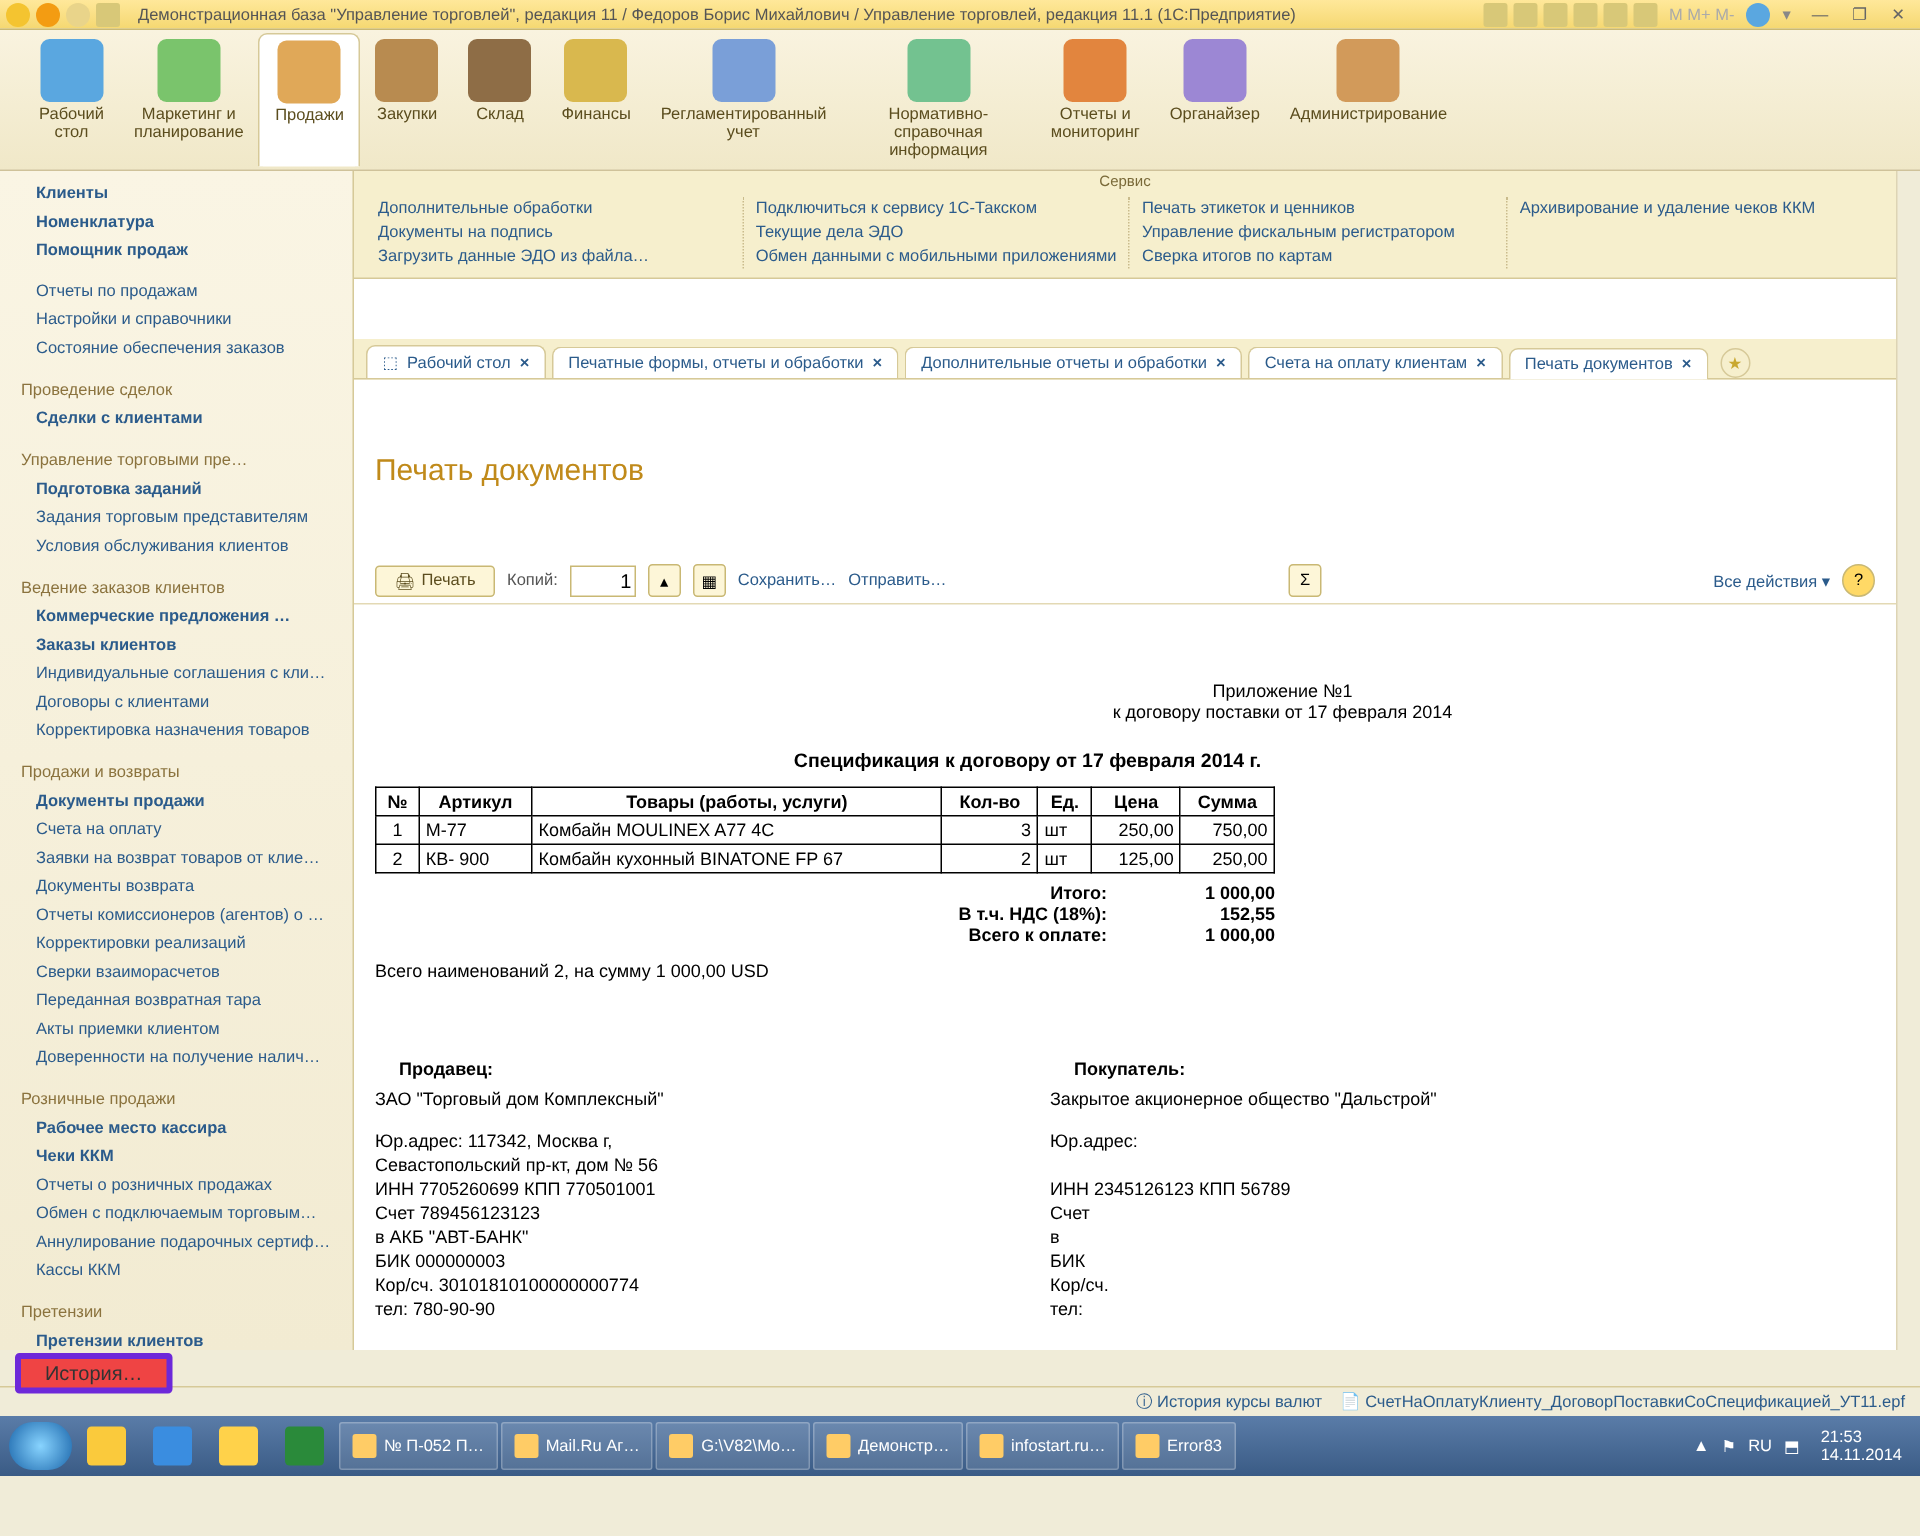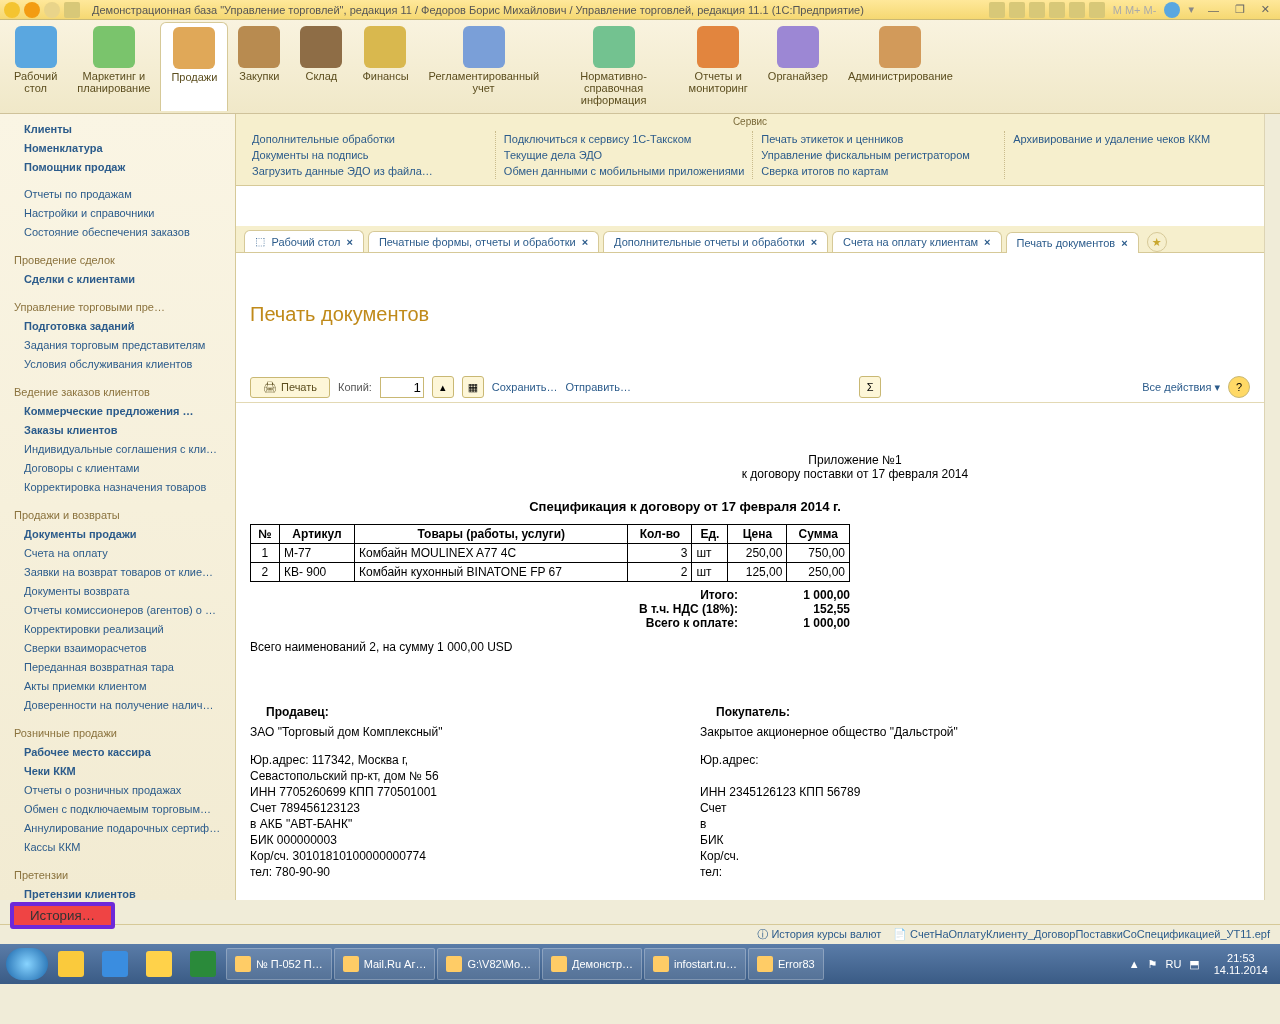--- a/index.html
+++ b/index.html
@@ -8,7 +8,7 @@
 .titlebar .btn { width:16px; height:16px; border-radius:8px; display:inline-block; }
 .titlebar .title { flex:1; color:#555; font-size:11px; margin-left:8px; }
 .titlebar .ticon { width:16px; height:16px; display:inline-block; background:#d8c878; border-radius:2px; }
-.ribbon { height:94px; background:linear-gradient(#f9f3df,#f0e8c8); display:flex; border-bottom:1px solid #cfc29a; padding:2px 4px; }
+.ribbon { height:94px; background:linear-gradient(#f9f3df,#f0e8c8); display:flex; border-bottom:1px solid #cfc29a; padding:2px 16px; }
 .ribbon .sec { display:flex; flex-direction:column; align-items:center; justify-content:flex-start; padding:4px 10px; cursor:pointer; border-radius:6px 6px 0 0; }
 .ribbon .sec.active { background:#fff; border:1px solid #d6c998; border-bottom:none; }
 .ribbon .sec .icon { width:42px; height:42px; border-radius:6px; margin-bottom:2px; }

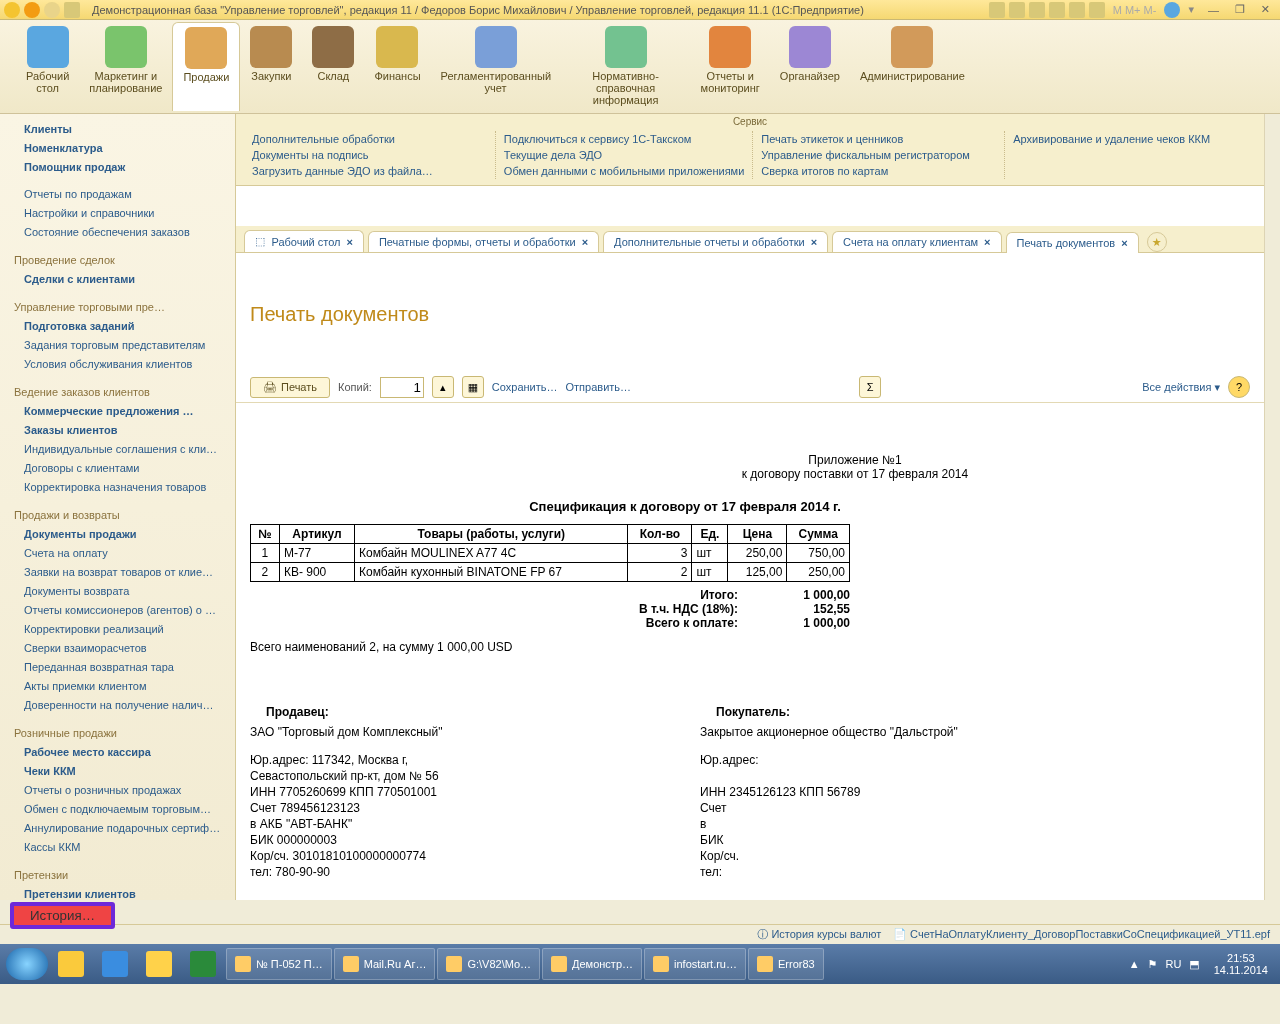--- a/index.html
+++ b/index.html
@@ -68,7 +68,7 @@
 .taskbar .task { height:32px; padding:0 8px; background:rgba(255,255,255,.12); border:1px solid rgba(255,255,255,.25); border-radius:2px; display:flex; align-items:center; gap:5px; color:#fff; font-size:11px; max-width:110px; }
 .taskbar .task .i { width:16px; height:16px; background:#fc6; border-radius:2px; flex-shrink:0; }
 .taskbar .tray { margin-left:auto; display:flex; align-items:center; gap:8px; color:#fff; font-size:11px; }
-.taskbar .clock { text-align:center; line-height:12px; padding:0 6px; }
+.taskbar .clock { text-align:left; line-height:12px; padding:0 6px; }
 .scroll-thin { width:16px; background:#f0ecd8; border-left:1px solid #ddd4b4; }
 </style>
 </head>

